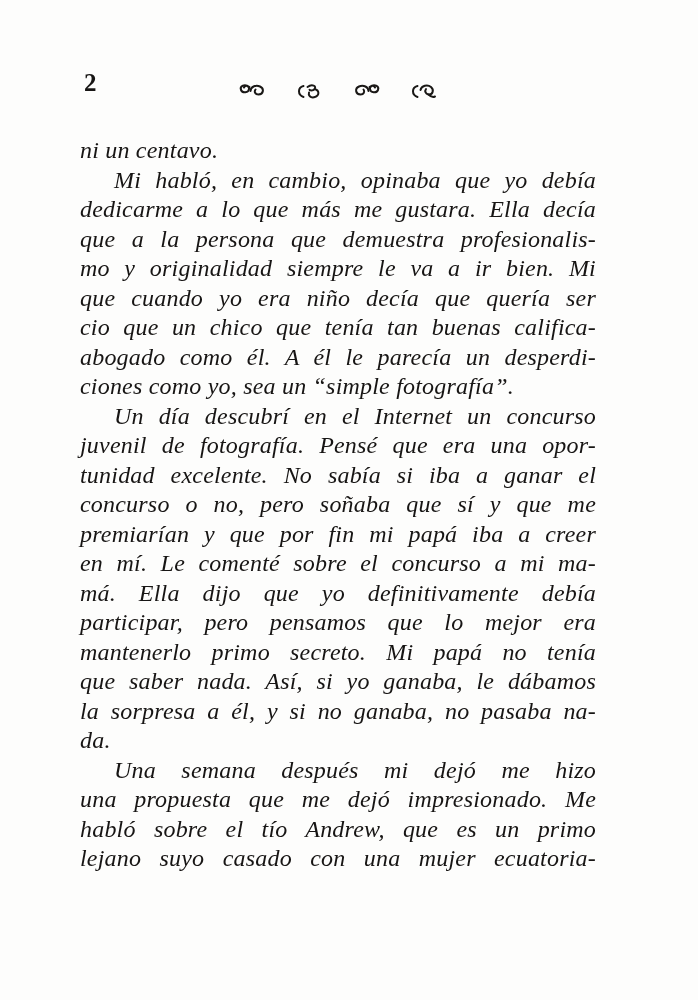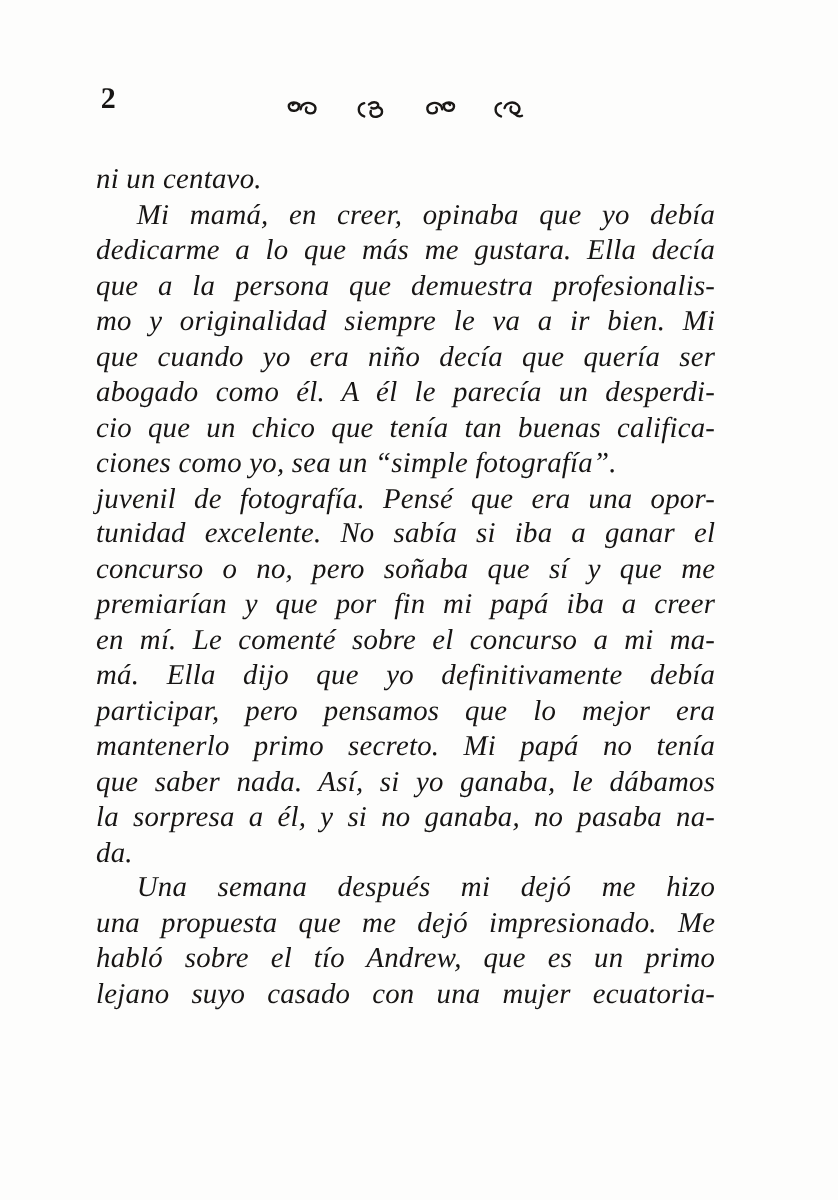--- a/index.html
+++ b/index.html
@@ -114,7 +114,7 @@
 
   <div class="text-block">
       <div class="line endline">ni un centavo.</div>
-      <div class="line indent">Mi mamá, en creer, opinaba que yo debía</div>
+      <div class="line indent">Mi habló, en cambio, opinaba que yo debía</div>
       <div class="line">dedicarme a lo que más me gustara. Ella decía</div>
       <div class="line">que a la persona que demuestra profesionalis-</div>
       <div class="line">mo y originalidad siempre le va a ir bien. Mi</div>

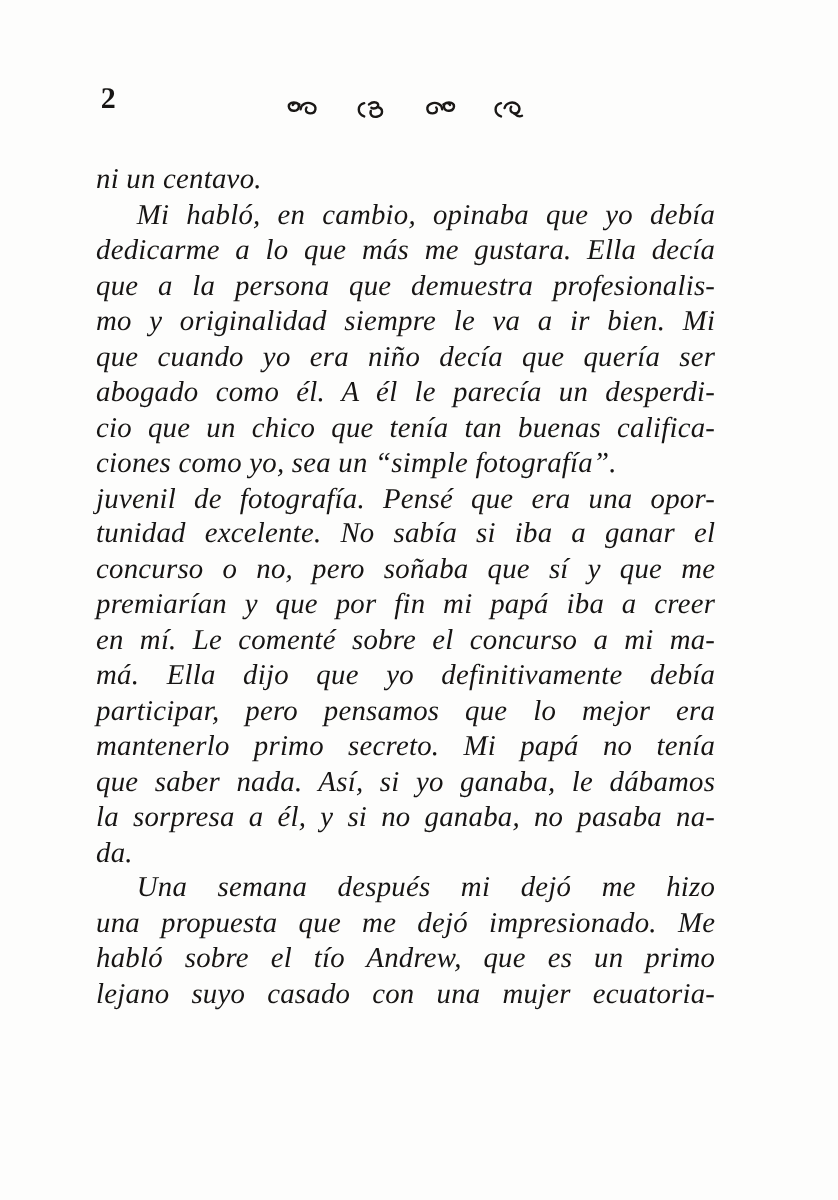--- a/index.html
+++ b/index.html
@@ -119,8 +119,8 @@
       <div class="line">que a la persona que demuestra profesionalis-</div>
       <div class="line">mo y originalidad siempre le va a ir bien. Mi</div>
       <div class="line">que cuando yo era niño decía que quería ser</div>
+      <div class="line">cio que un chico que tenía tan buenas califica-</div>
       <div class="line">abogado como él. A él le parecía un desperdi-</div>
-      <div class="line">cio que un chico que tenía tan buenas califica-</div>
       <div class="line endline">ciones como yo, sea un “simple fotografía”.</div>
       <div class="line">juvenil de fotografía. Pensé que era una opor-</div>
       <div class="line">tunidad excelente. No sabía si iba a ganar el</div>

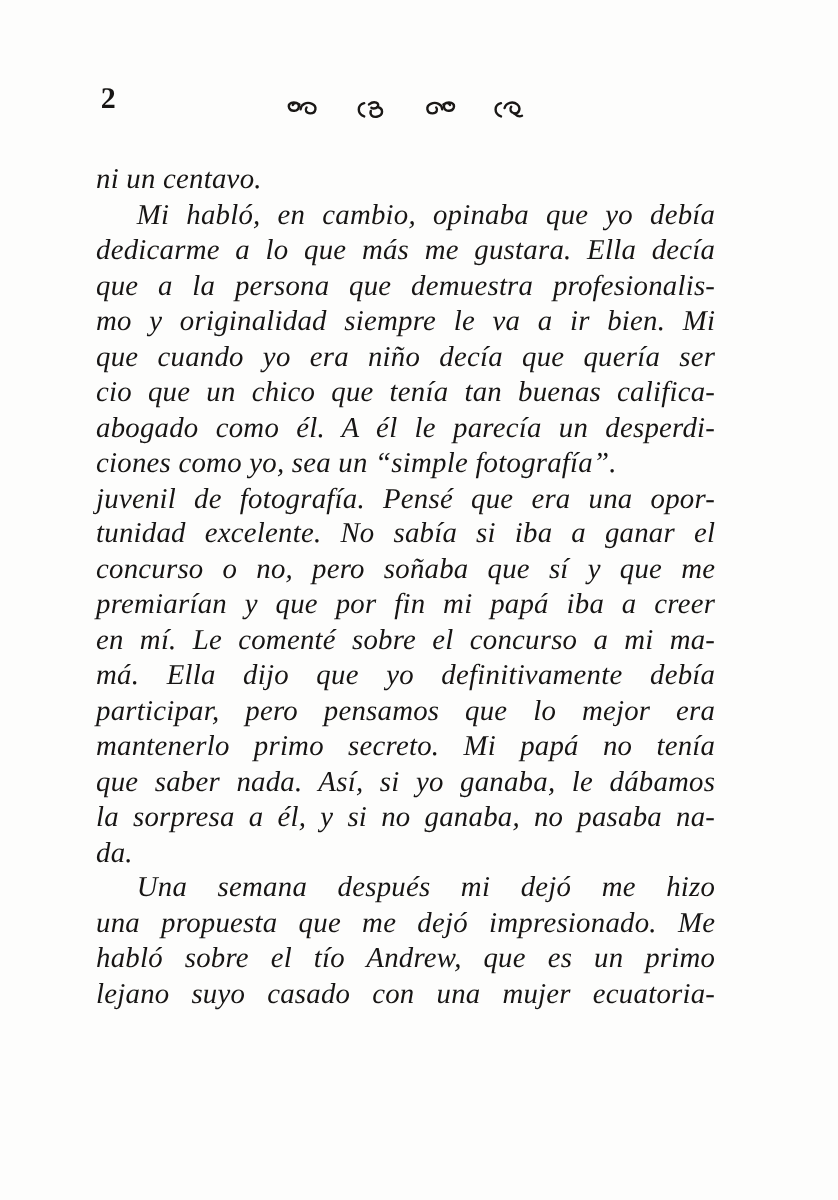--- a/index.html
+++ b/index.html
@@ -122,6 +122,7 @@
       <div class="line">cio que un chico que tenía tan buenas califica-</div>
       <div class="line">abogado como él. A él le parecía un desperdi-</div>
       <div class="line endline">ciones como yo, sea un “simple fotografía”.</div>
+      <div class="line indent">Un día descubrí en el Internet un concurso</div>
       <div class="line">juvenil de fotografía. Pensé que era una opor-</div>
       <div class="line">tunidad excelente. No sabía si iba a ganar el</div>
       <div class="line">concurso o no, pero soñaba que sí y que me</div>

